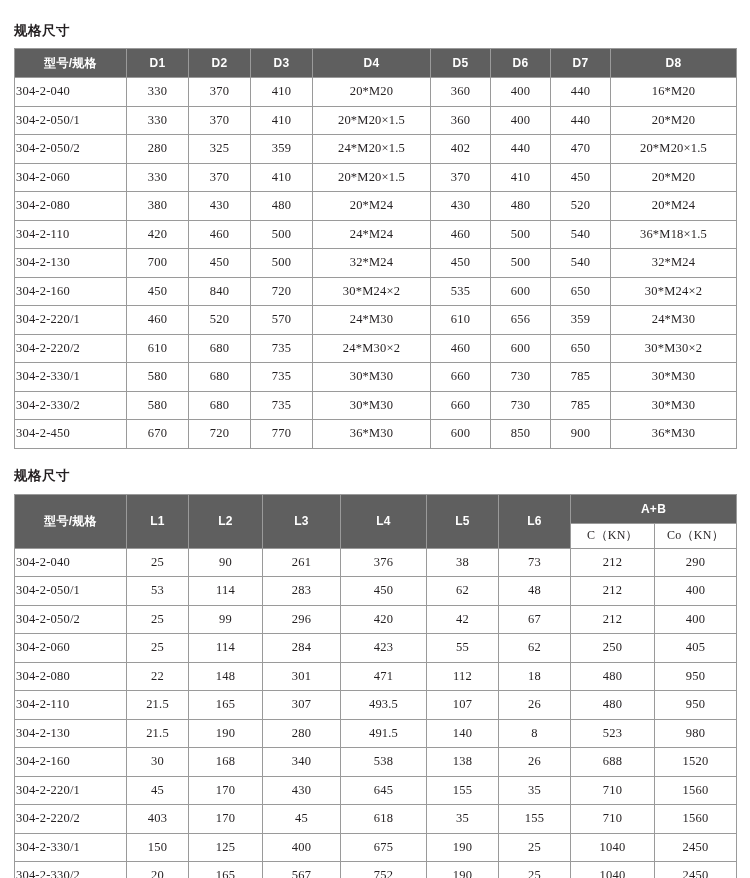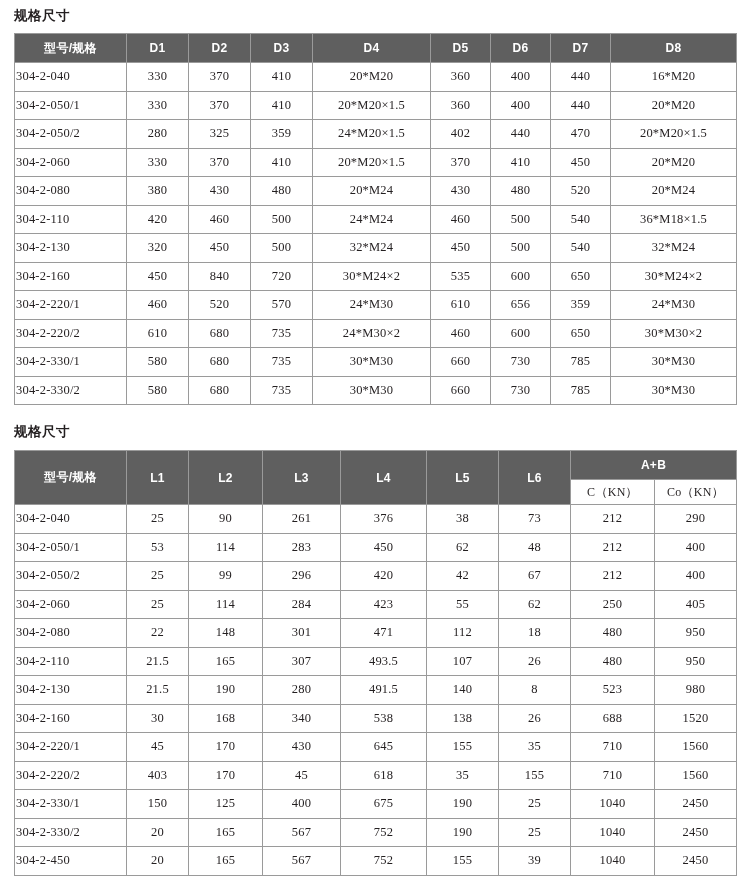--- a/index.html
+++ b/index.html
@@ -19,7 +19,7 @@
     width: 747px;
     height: 878px;
     box-sizing: border-box;
-    padding: 1px 14px;
+    padding: 16px 14px;
   }
   .section-title {
     font-family: "Liberation Sans", "DejaVu Sans", sans-serif;

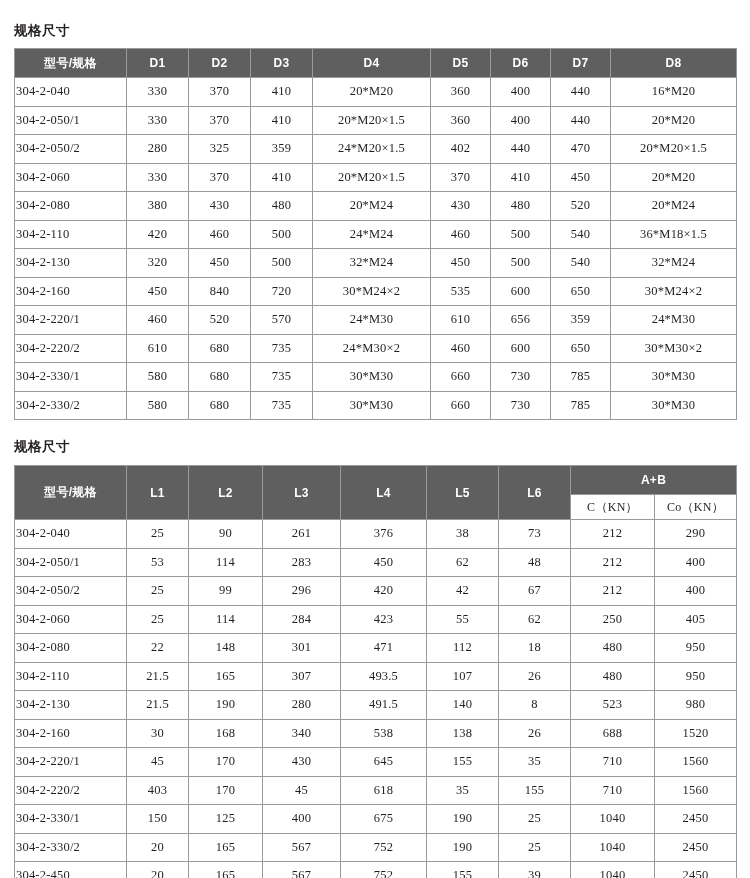--- a/index.html
+++ b/index.html
@@ -193,7 +193,7 @@
         </tr>
         <tr>
           <td class="model">304-2-130</td>
-          <td>320</td>
+          <td>700</td>
           <td>450</td>
           <td>500</td>
           <td>32*M24</td>

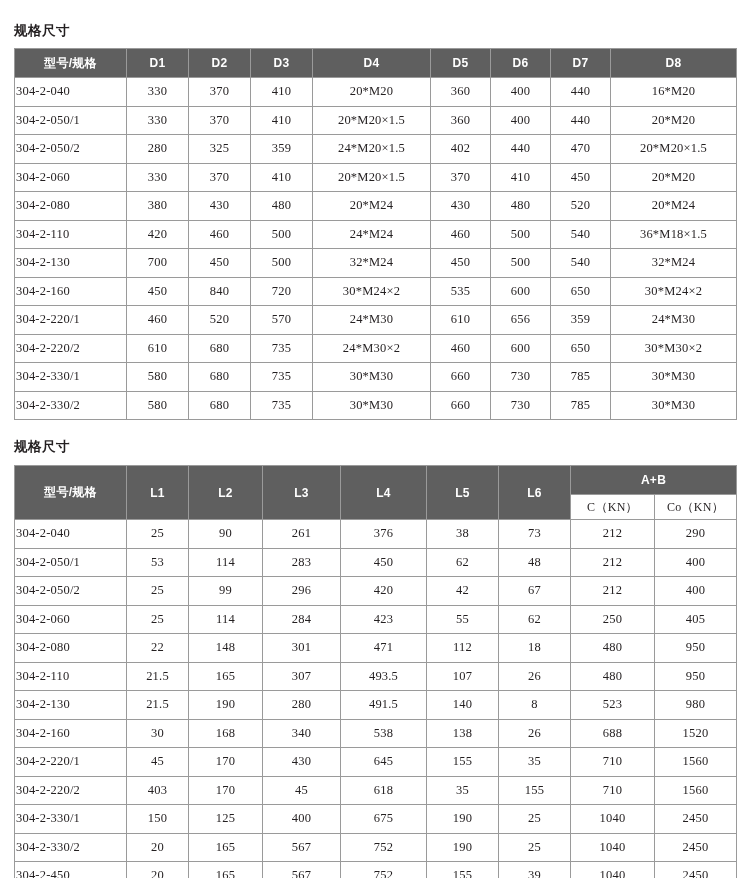--- a/index.html
+++ b/index.html
@@ -256,6 +256,17 @@
           <td>730</td>
           <td>785</td>
           <td>30*M30</td>
+        </tr>
+        <tr>
+          <td class="model">304-2-450</td>
+          <td>670</td>
+          <td>720</td>
+          <td>770</td>
+          <td>36*M30</td>
+          <td>600</td>
+          <td>850</td>
+          <td>900</td>
+          <td>36*M30</td>
         </tr>
       </tbody>
   </table>

